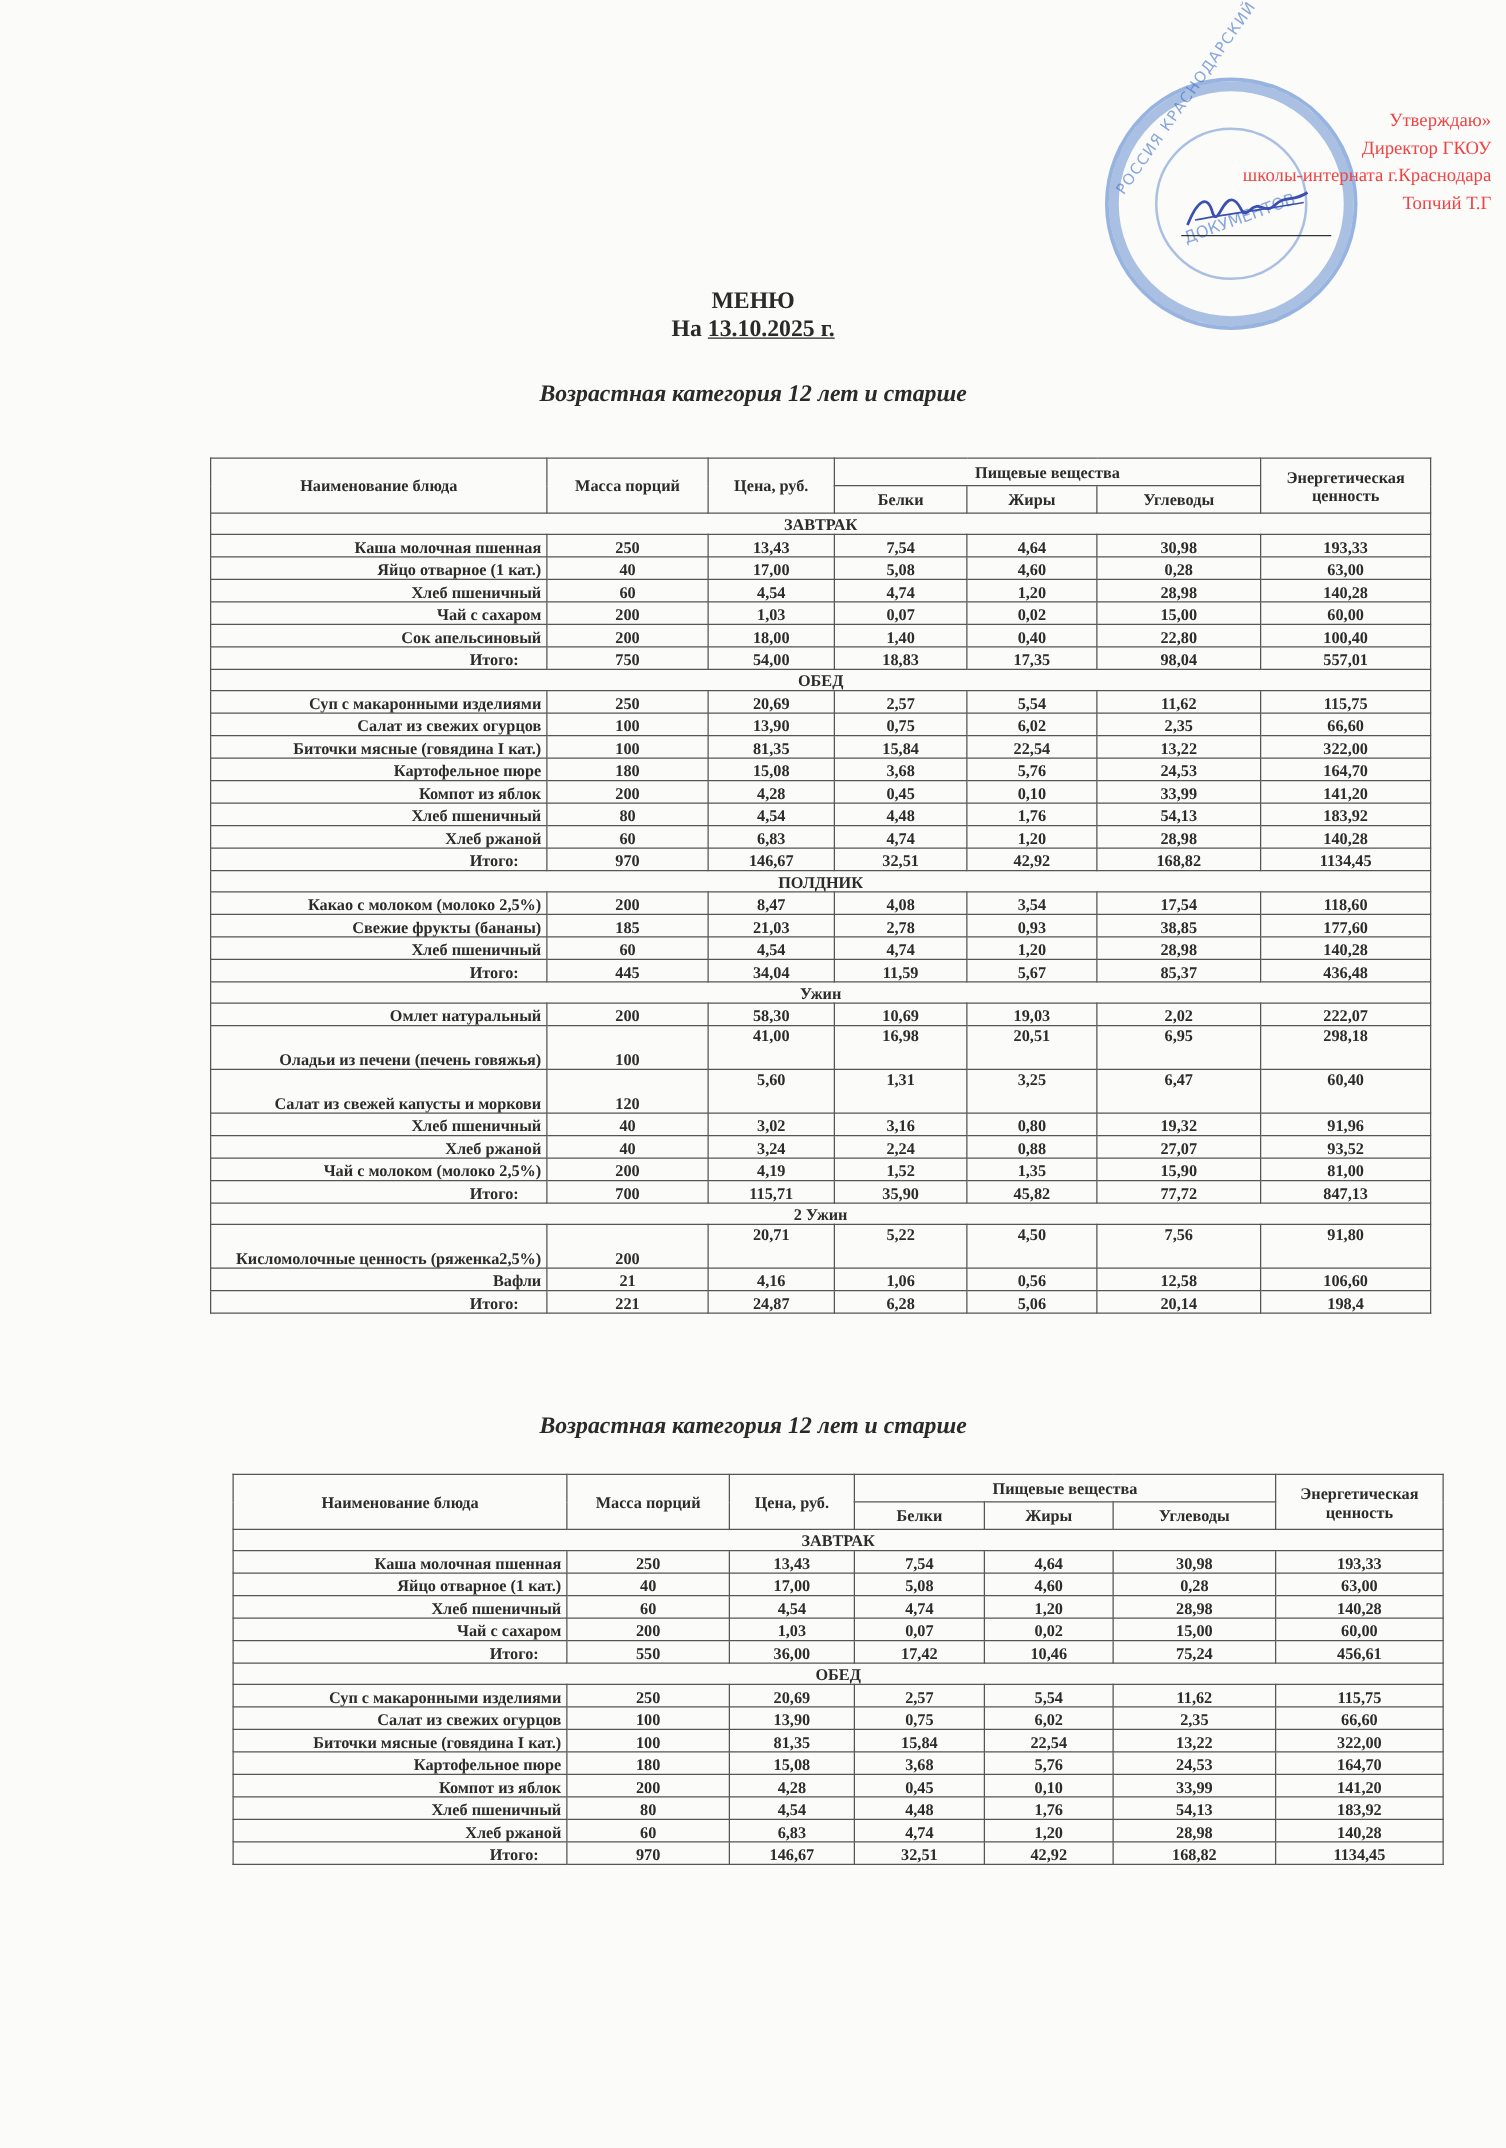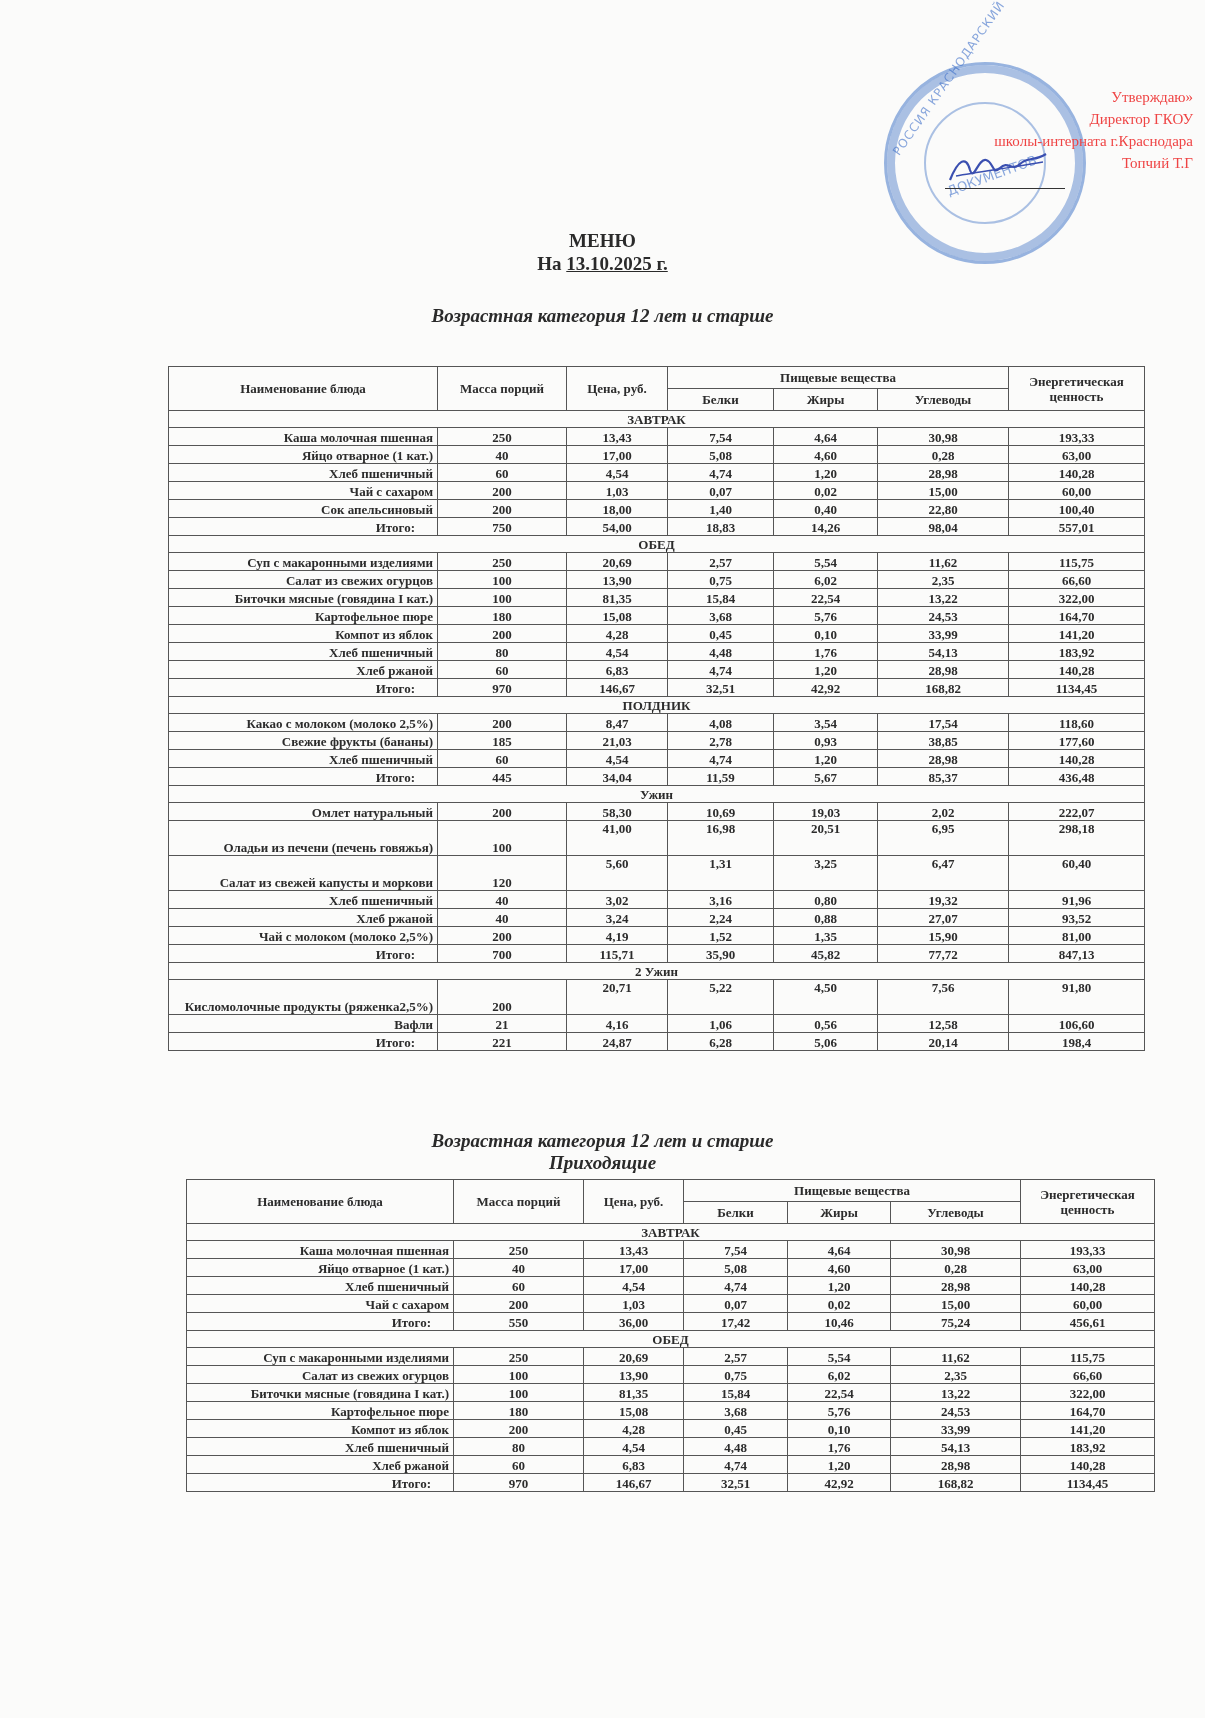--- a/index.html
+++ b/index.html
@@ -161,7 +161,7 @@
       <td class="num">750</td>
       <td class="num">54,00</td>
       <td class="num">18,83</td>
-        <td class="num">14,26</td>
+        <td class="num">17,35</td>
         <td class="num">98,04</td>
         <td class="num">557,01</td>
     </tr>

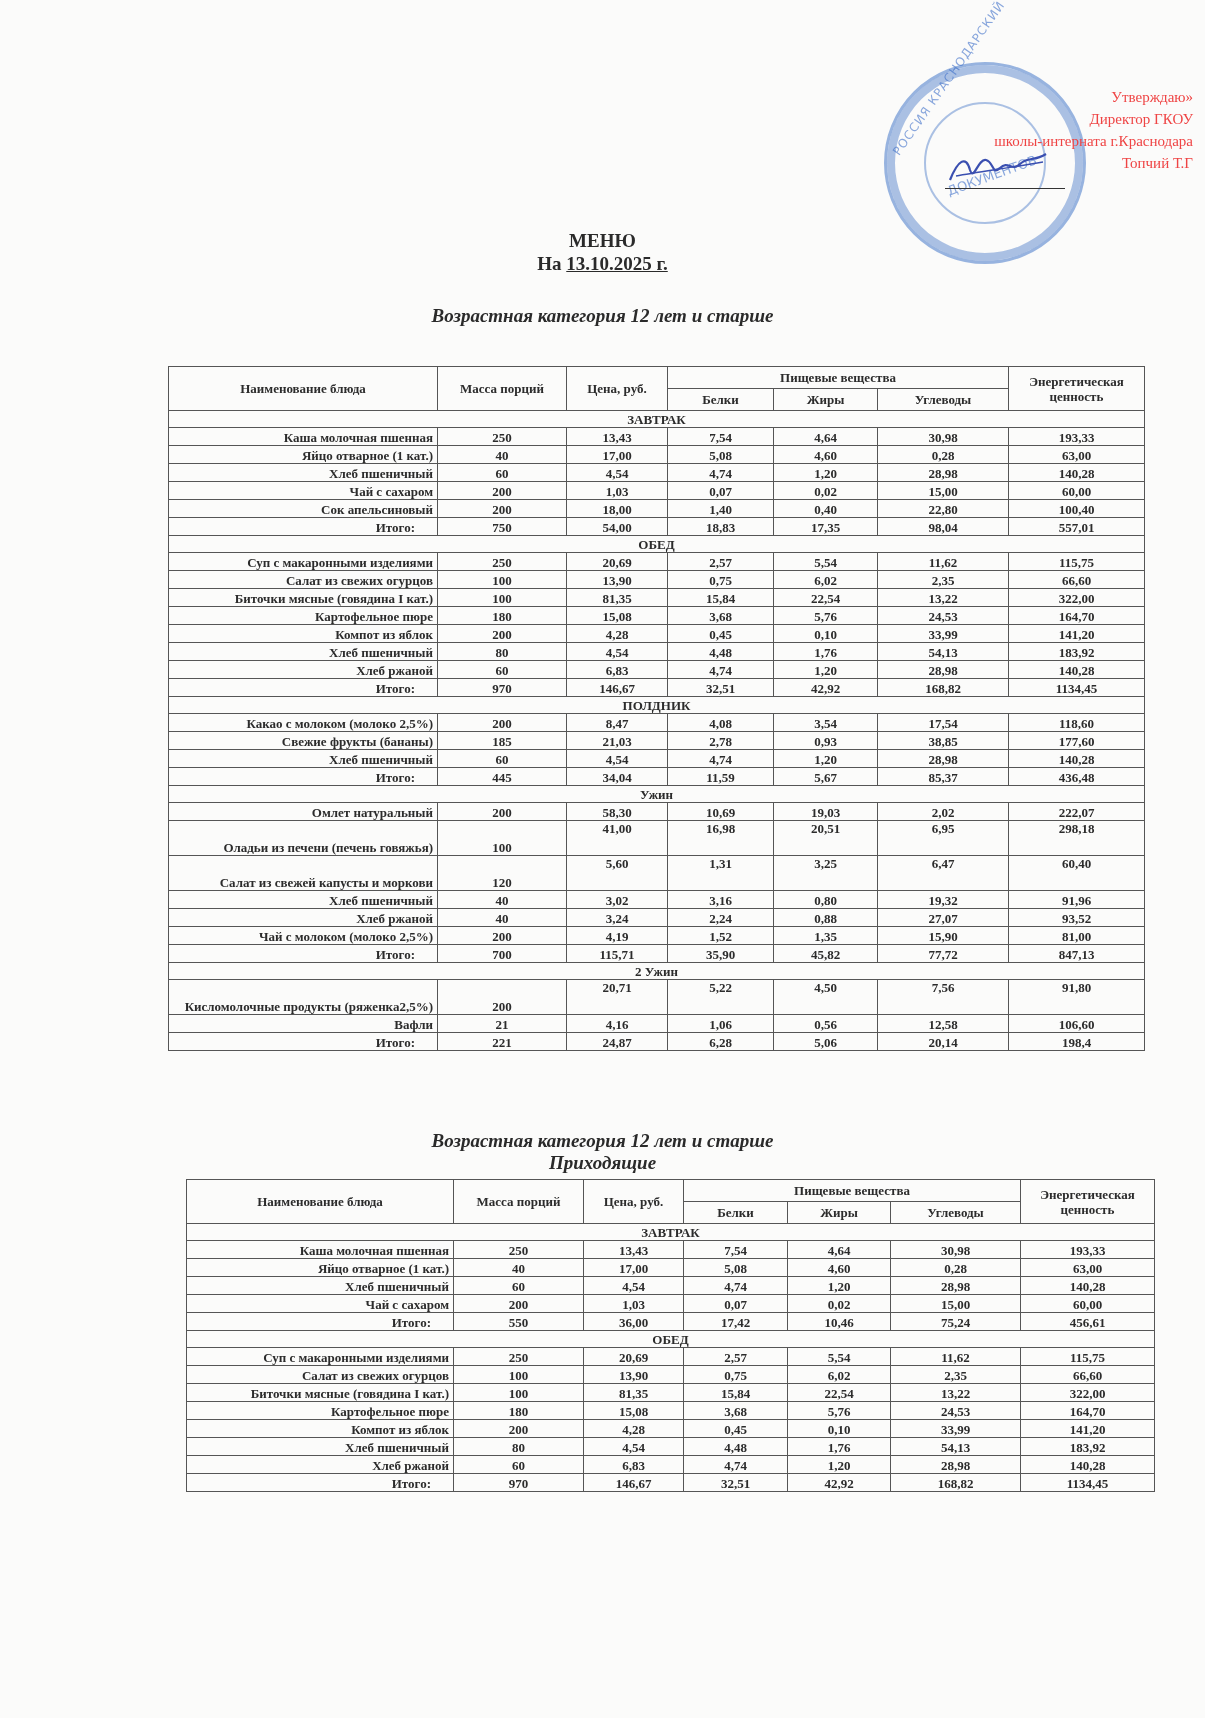--- a/index.html
+++ b/index.html
@@ -349,7 +349,7 @@
         <td colspan="7">2 Ужин</td>
       </tr>
       <tr class="item tall">
-        <td class="name">Кисломолочные продукты (ряженка2,5%)</td>
+        <td class="name">Кисломолочные ценность (ряженка2,5%)</td>
         <td class="num">200</td>
         <td class="num top">20,71</td>
         <td class="num top">5,22</td>

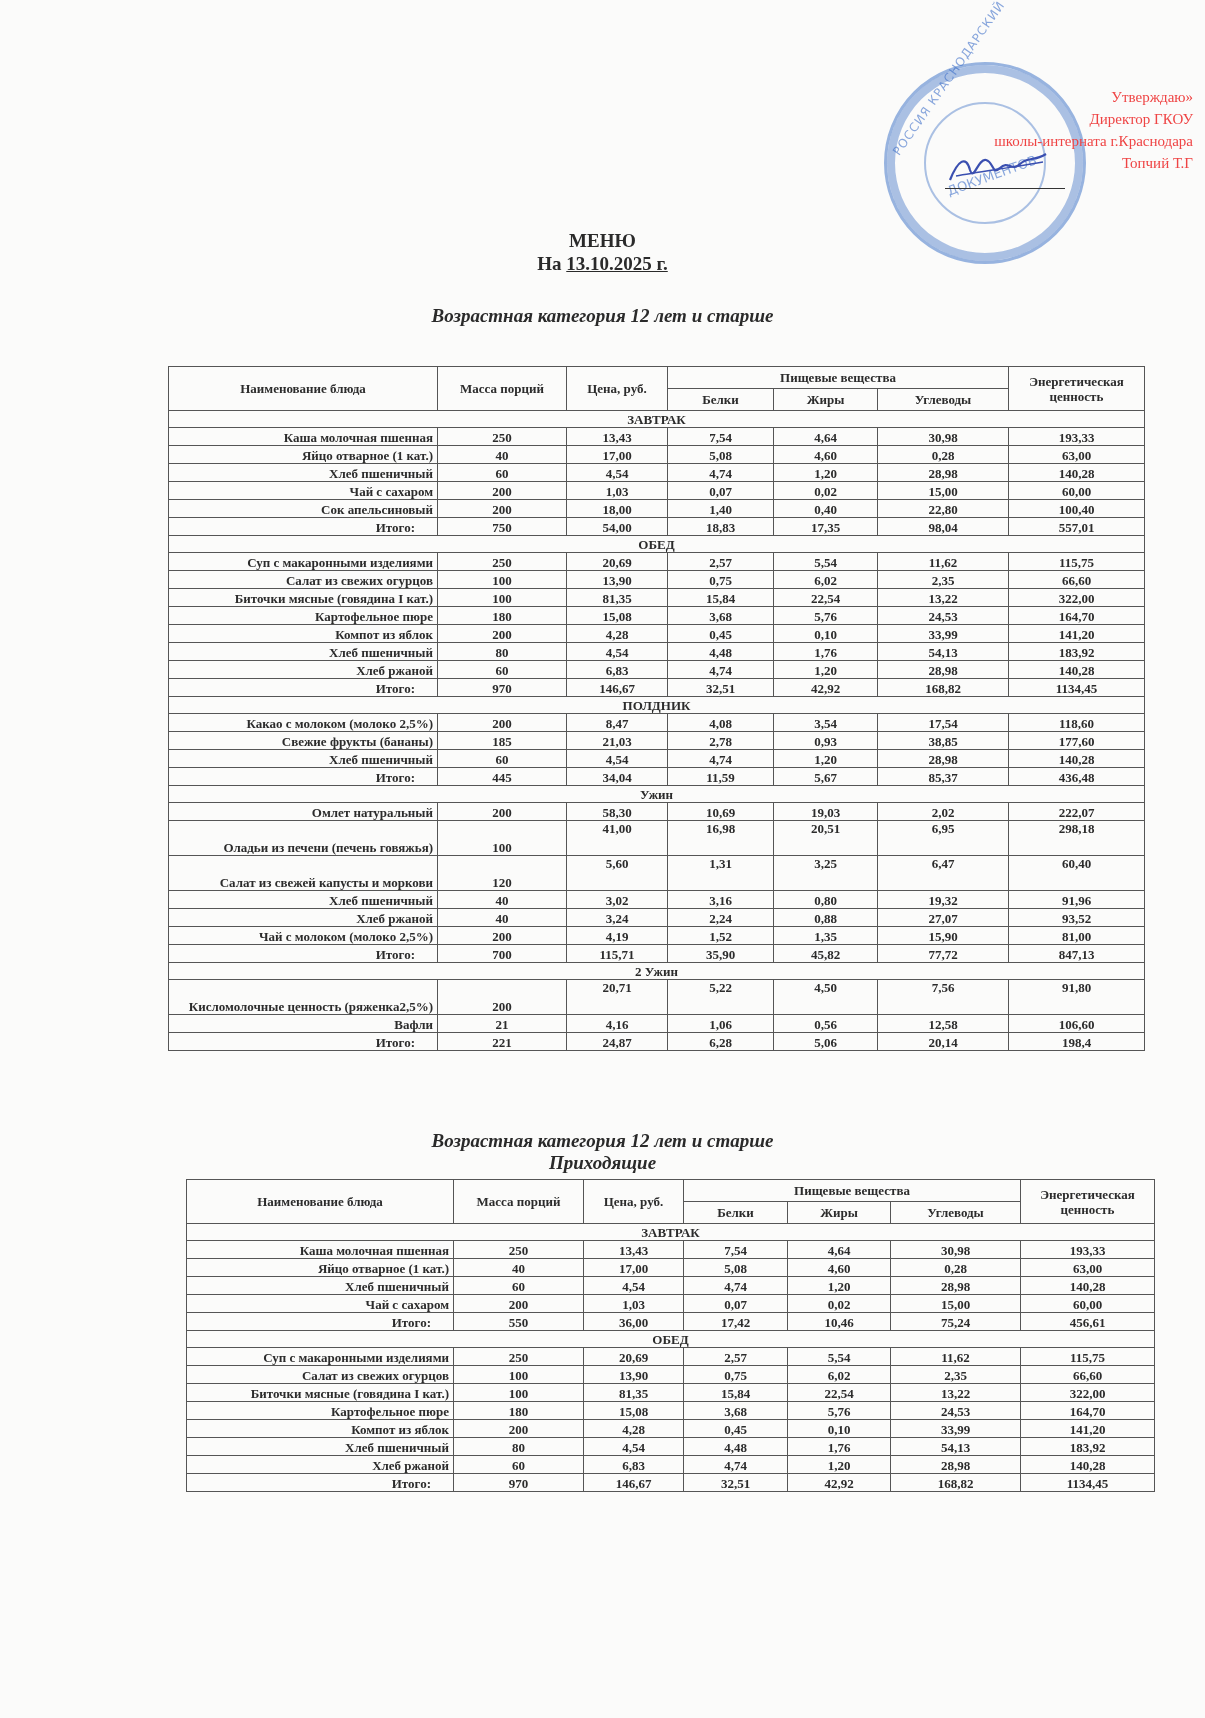--- a/index.html
+++ b/index.html
@@ -380,7 +380,6 @@
 
 <div class="category" style="top:1130px;">
   <div>Возрастная категория 12 лет и старше</div>
-  <div>Приходящие</div>
 </div>
 
 <table class="menu" id="table1" style="left:186px; top:1179px; width:968px;">

